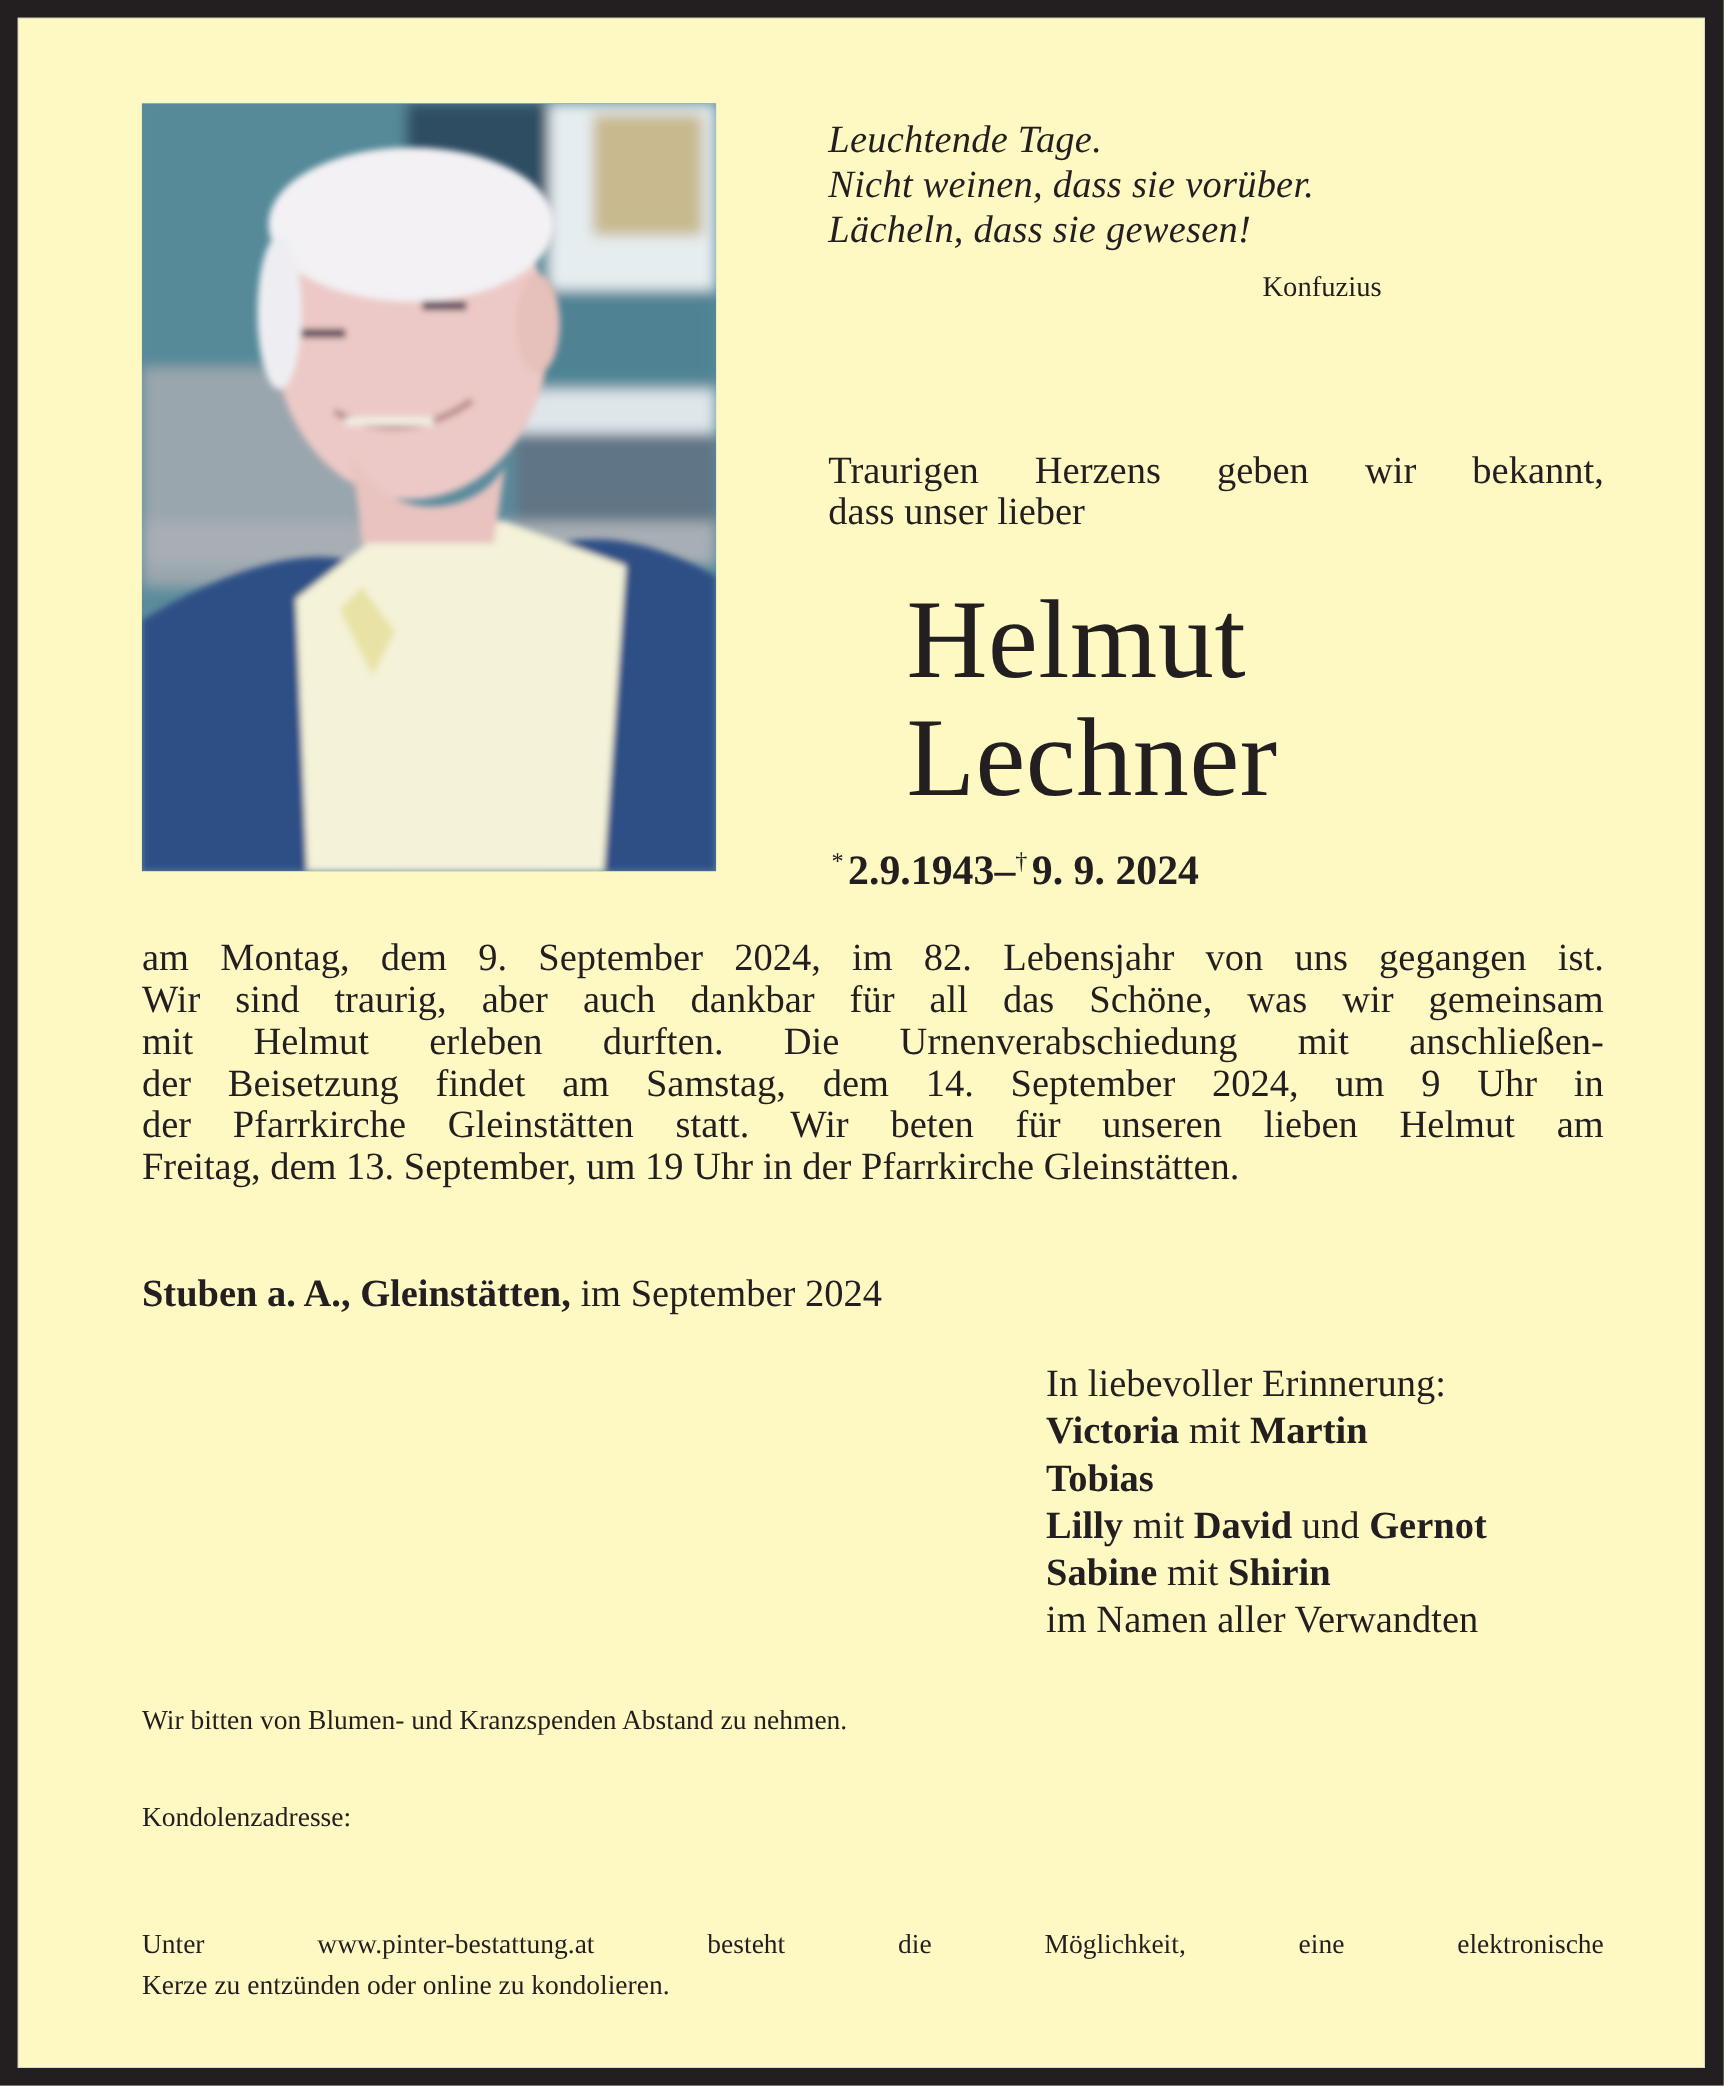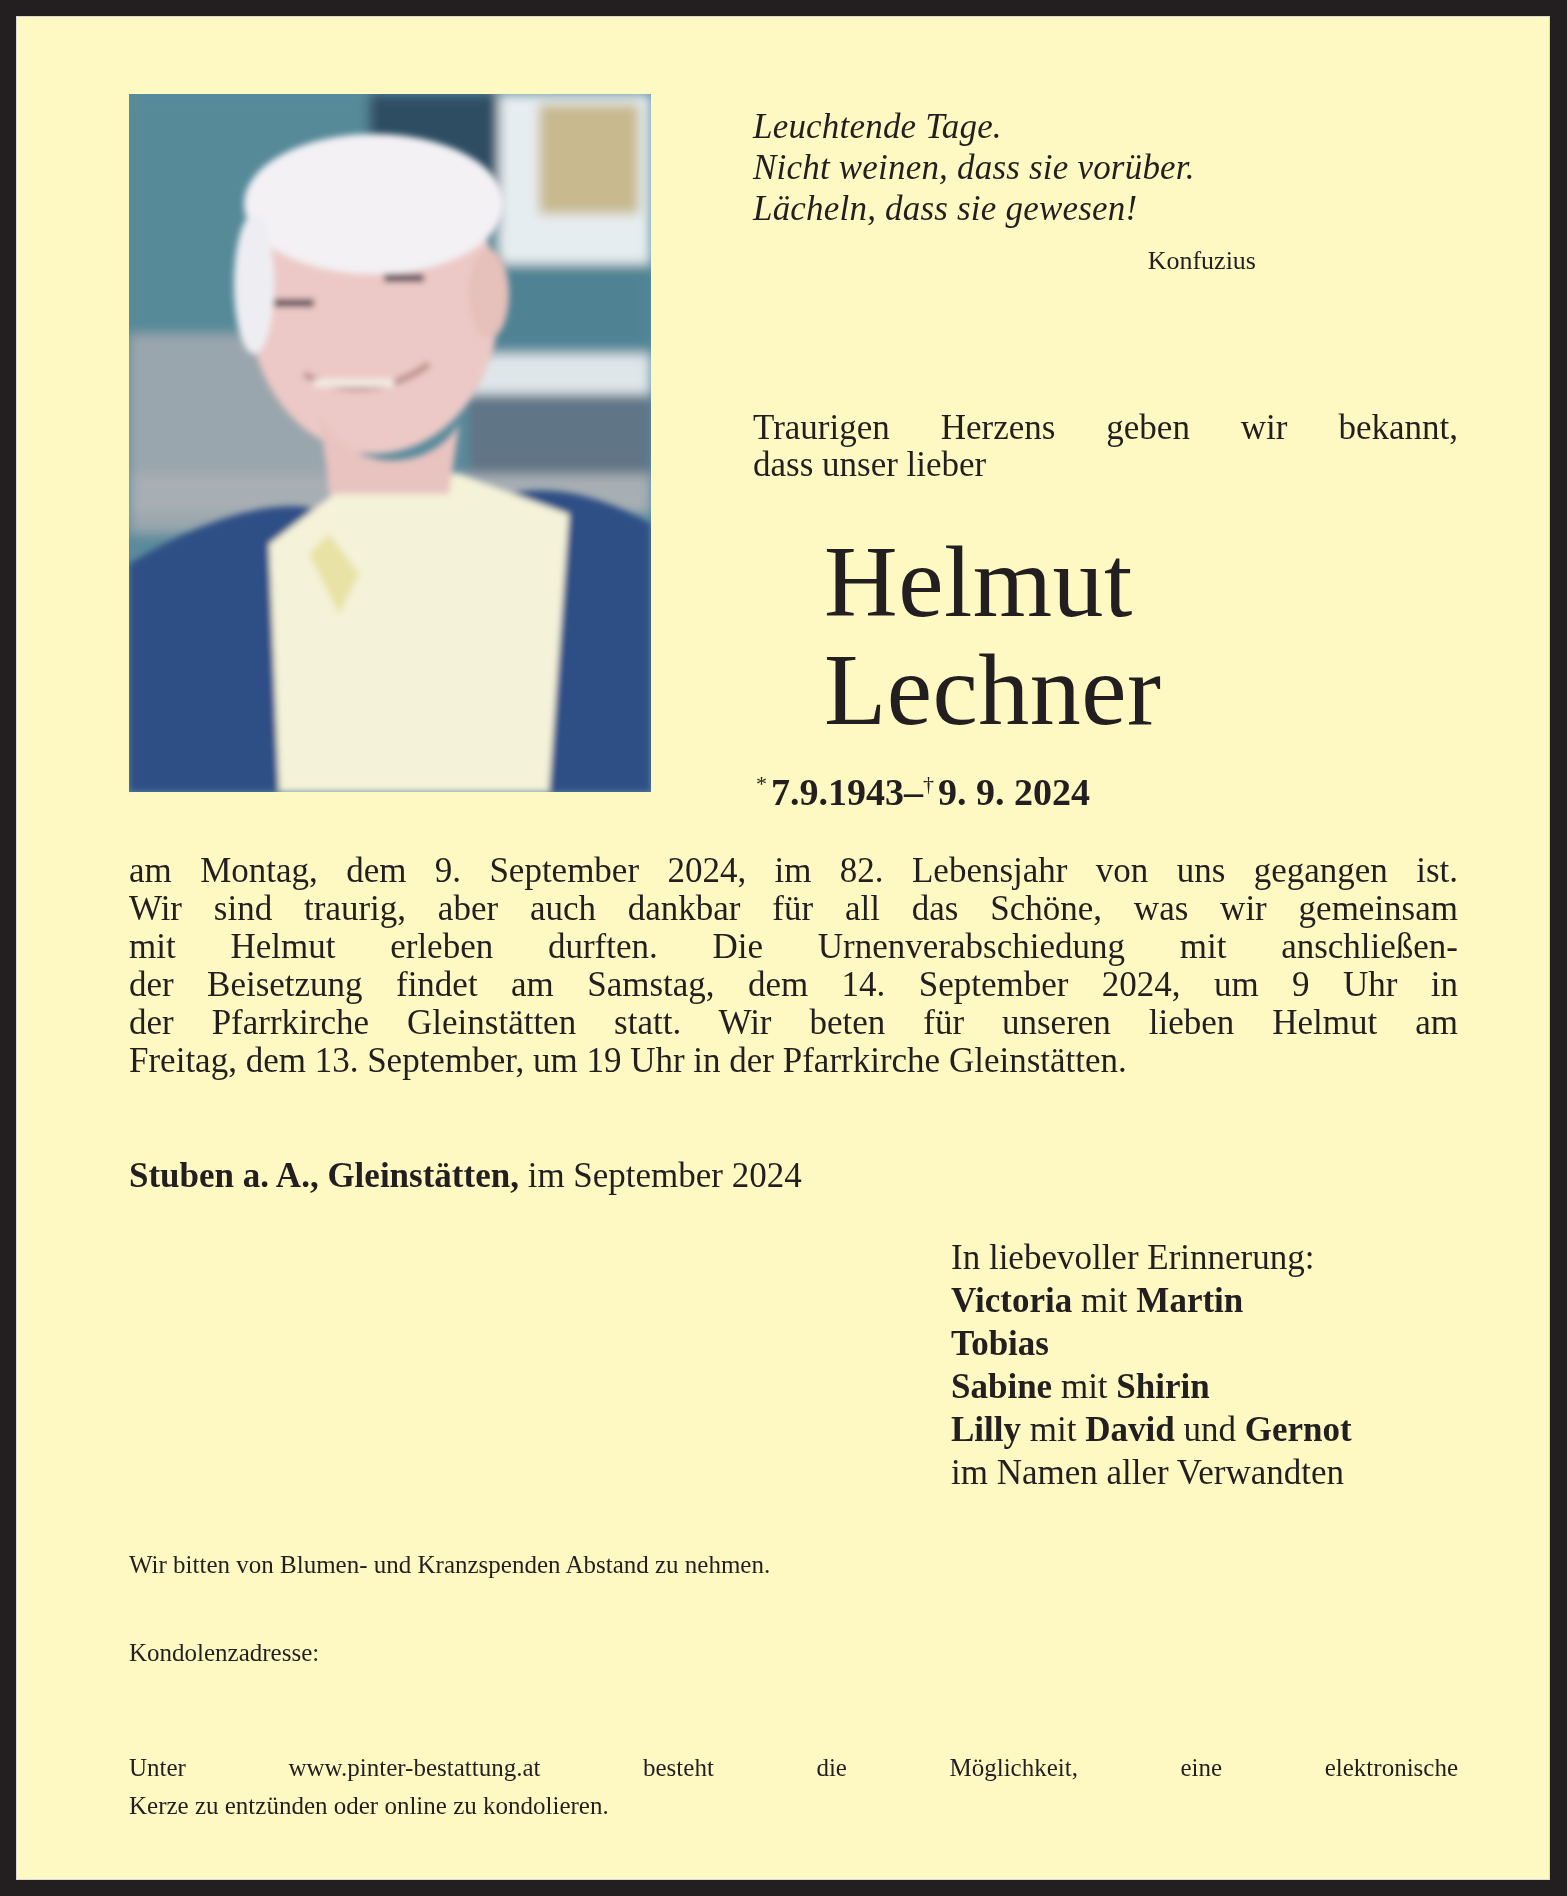--- a/index.html
+++ b/index.html
@@ -173,7 +173,7 @@
   </div>
 
   <div class="dates">
-    <sup>*</sup><span>7.9.1943</span><span>–</span><sup>†</sup><span>9. 9. 2024</span>
+    <sup>*</sup><span>2.9.1943</span><span>–</span><sup>†</sup><span>9. 9. 2024</span>
   </div>
 
   <div class="body-text">

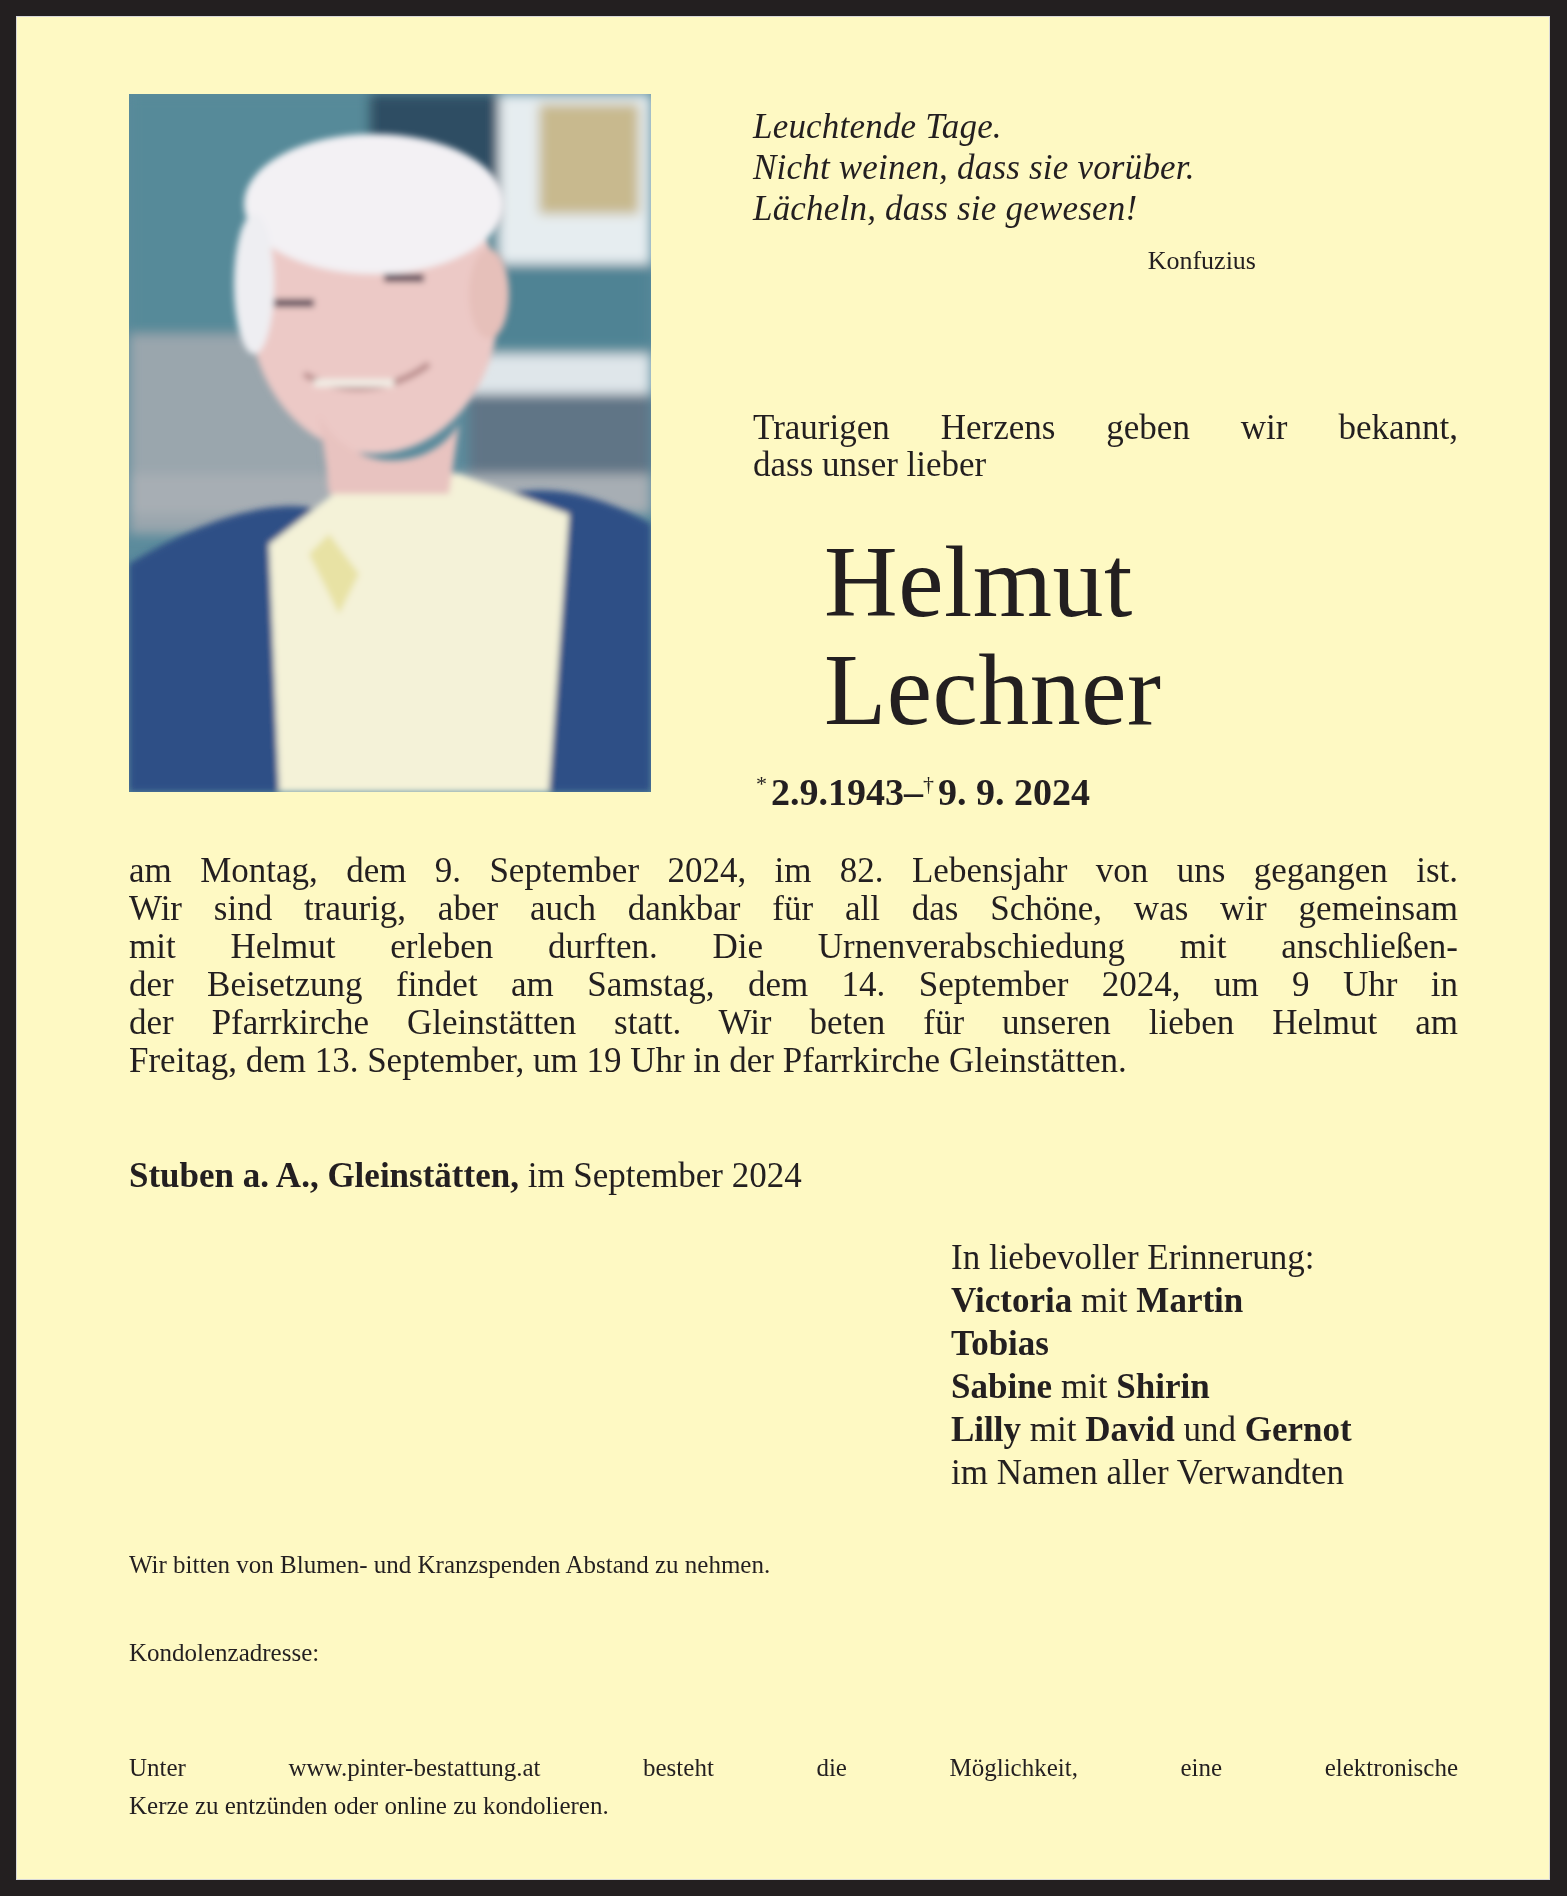--- a/index.html
+++ b/index.html
@@ -193,8 +193,8 @@
     <span class="line">In liebevoller Erinnerung:</span>
     <span class="line"><b>Victoria</b><span> mit </span><b>Martin</b></span>
     <span class="line"><b>Tobias</b></span>
+    <span class="line"><b>Lilly</b><span> mit </span><b>David</b><span> und </span><b>Gernot</b></span>
     <span class="line"><b>Sabine</b><span> mit </span><b>Shirin</b></span>
-    <span class="line"><b>Lilly</b><span> mit </span><b>David</b><span> und </span><b>Gernot</b></span>
     <span class="line">im Namen aller Verwandten</span>
   </div>
 

